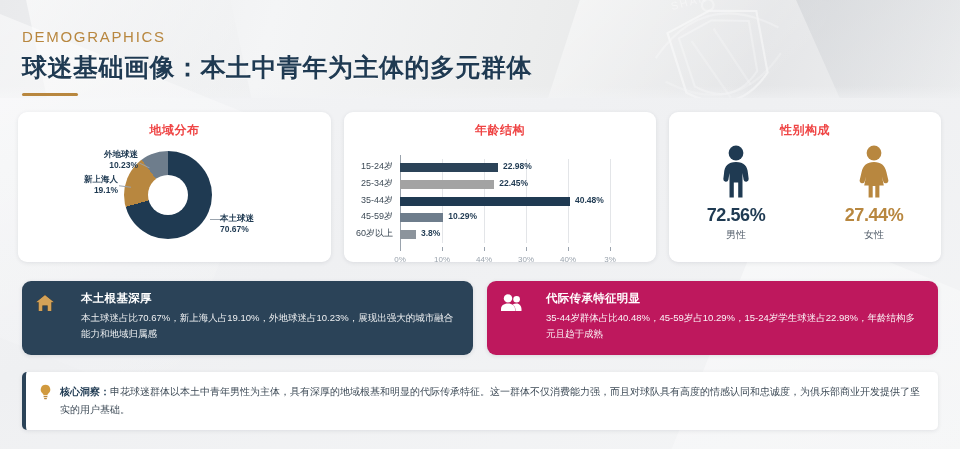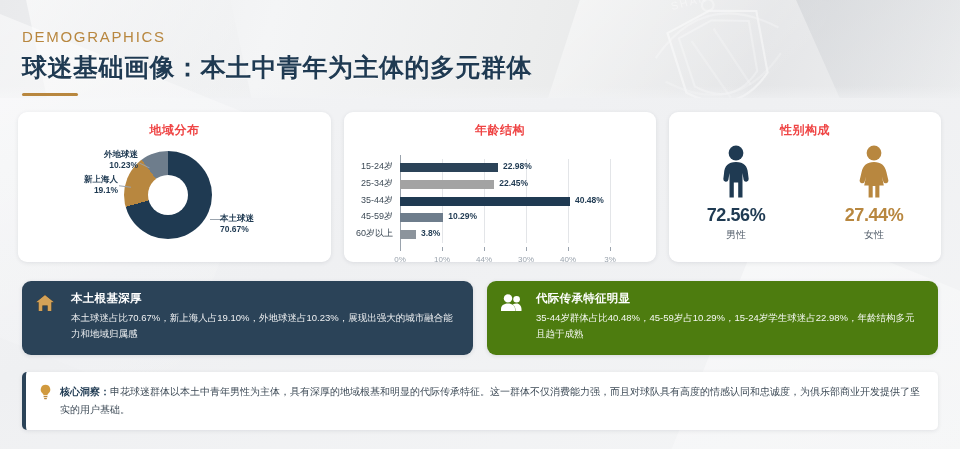--- a/index.html
+++ b/index.html
@@ -148,7 +148,7 @@
   }
   .card {
     flex: 1; border-radius: 9px; padding: 10px 14px 10px 13px;
-    display: flex; gap: 14px; color: #fff;
+    display: flex; gap: 24px; color: #fff;
     box-shadow: 0 1px 4px rgba(40,50,65,.12);
   }
   .card-navy { background: #2b4358; }

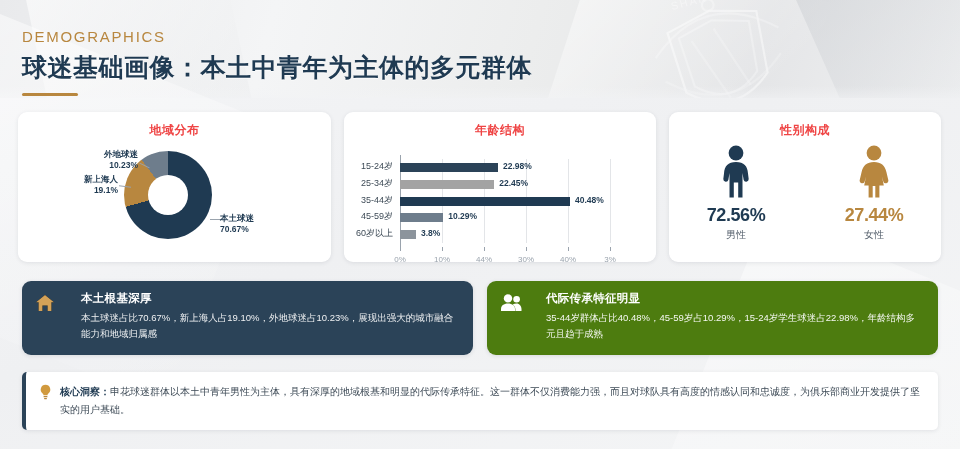--- a/index.html
+++ b/index.html
@@ -152,7 +152,7 @@
     box-shadow: 0 1px 4px rgba(40,50,65,.12);
   }
   .card-navy { background: #2b4358; }
-  .card-gold { background: #4d7c0f; }
+  .card-gold { background: #be185d; }
   .card-icon { flex: 0 0 22px; padding-top: 2px; }
   .card-icon svg { display: block; }
   .card-title { font-size: 11.5px; font-weight: 700; letter-spacing: .3px; }

